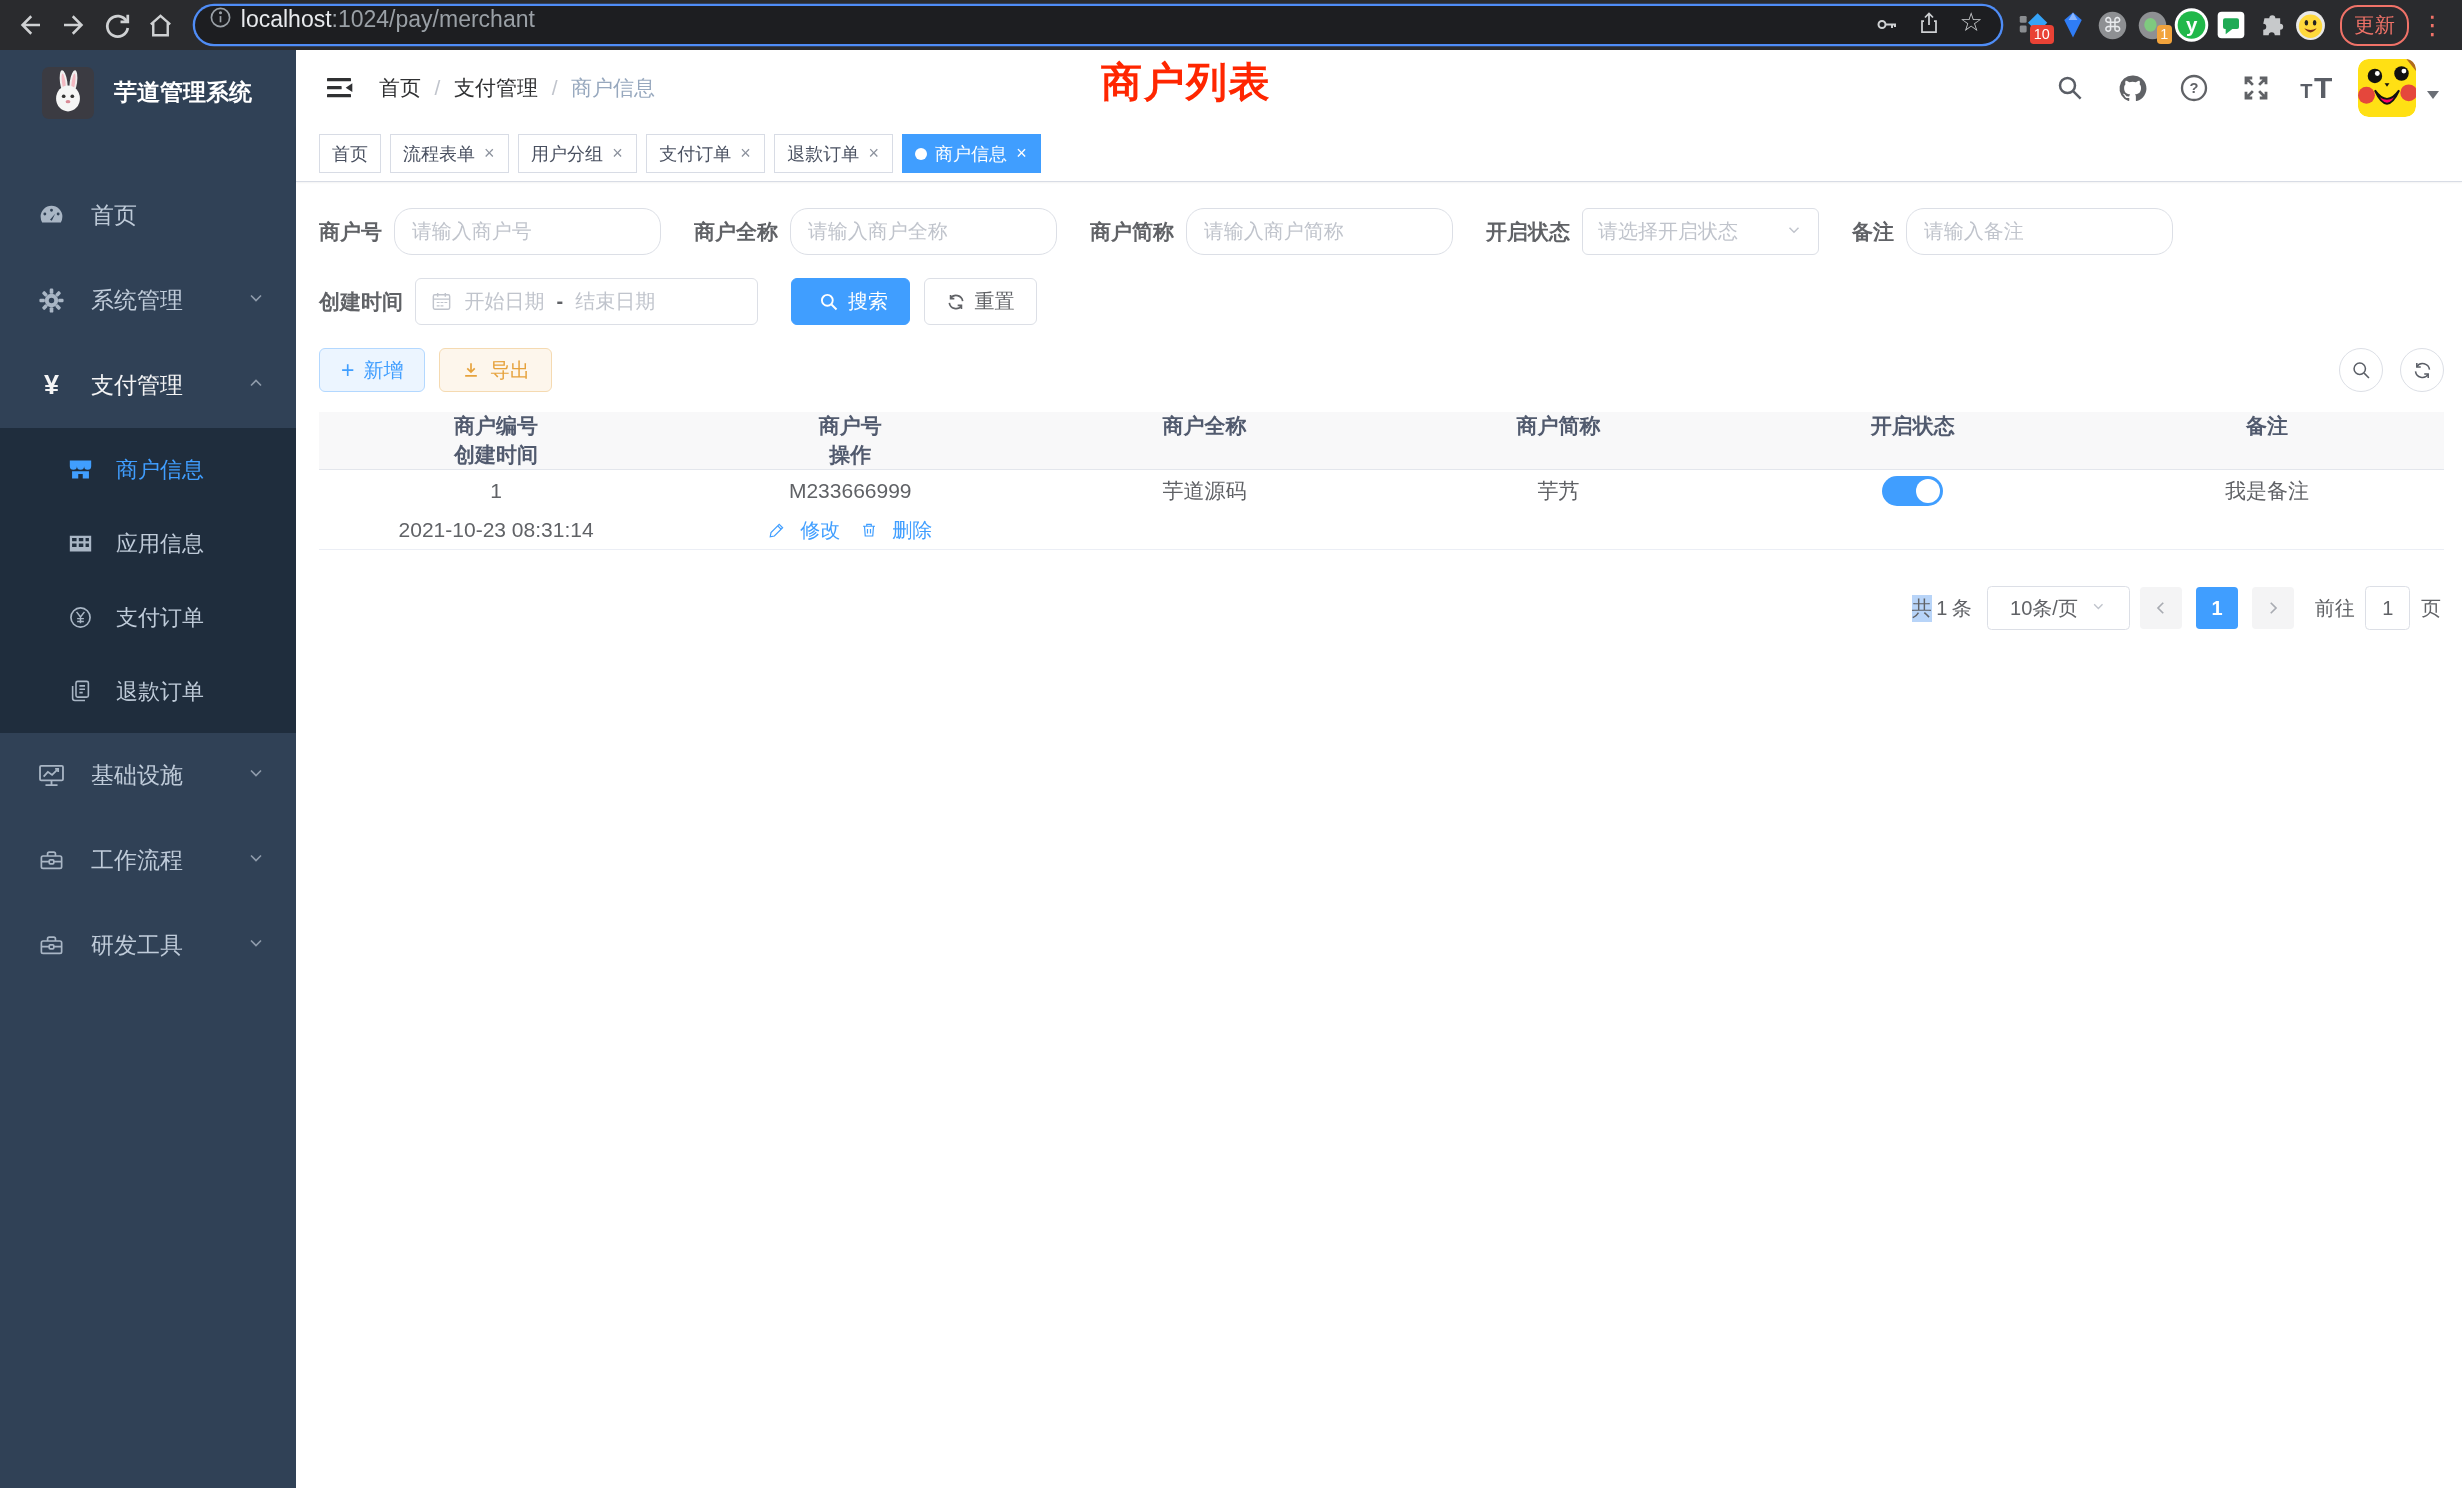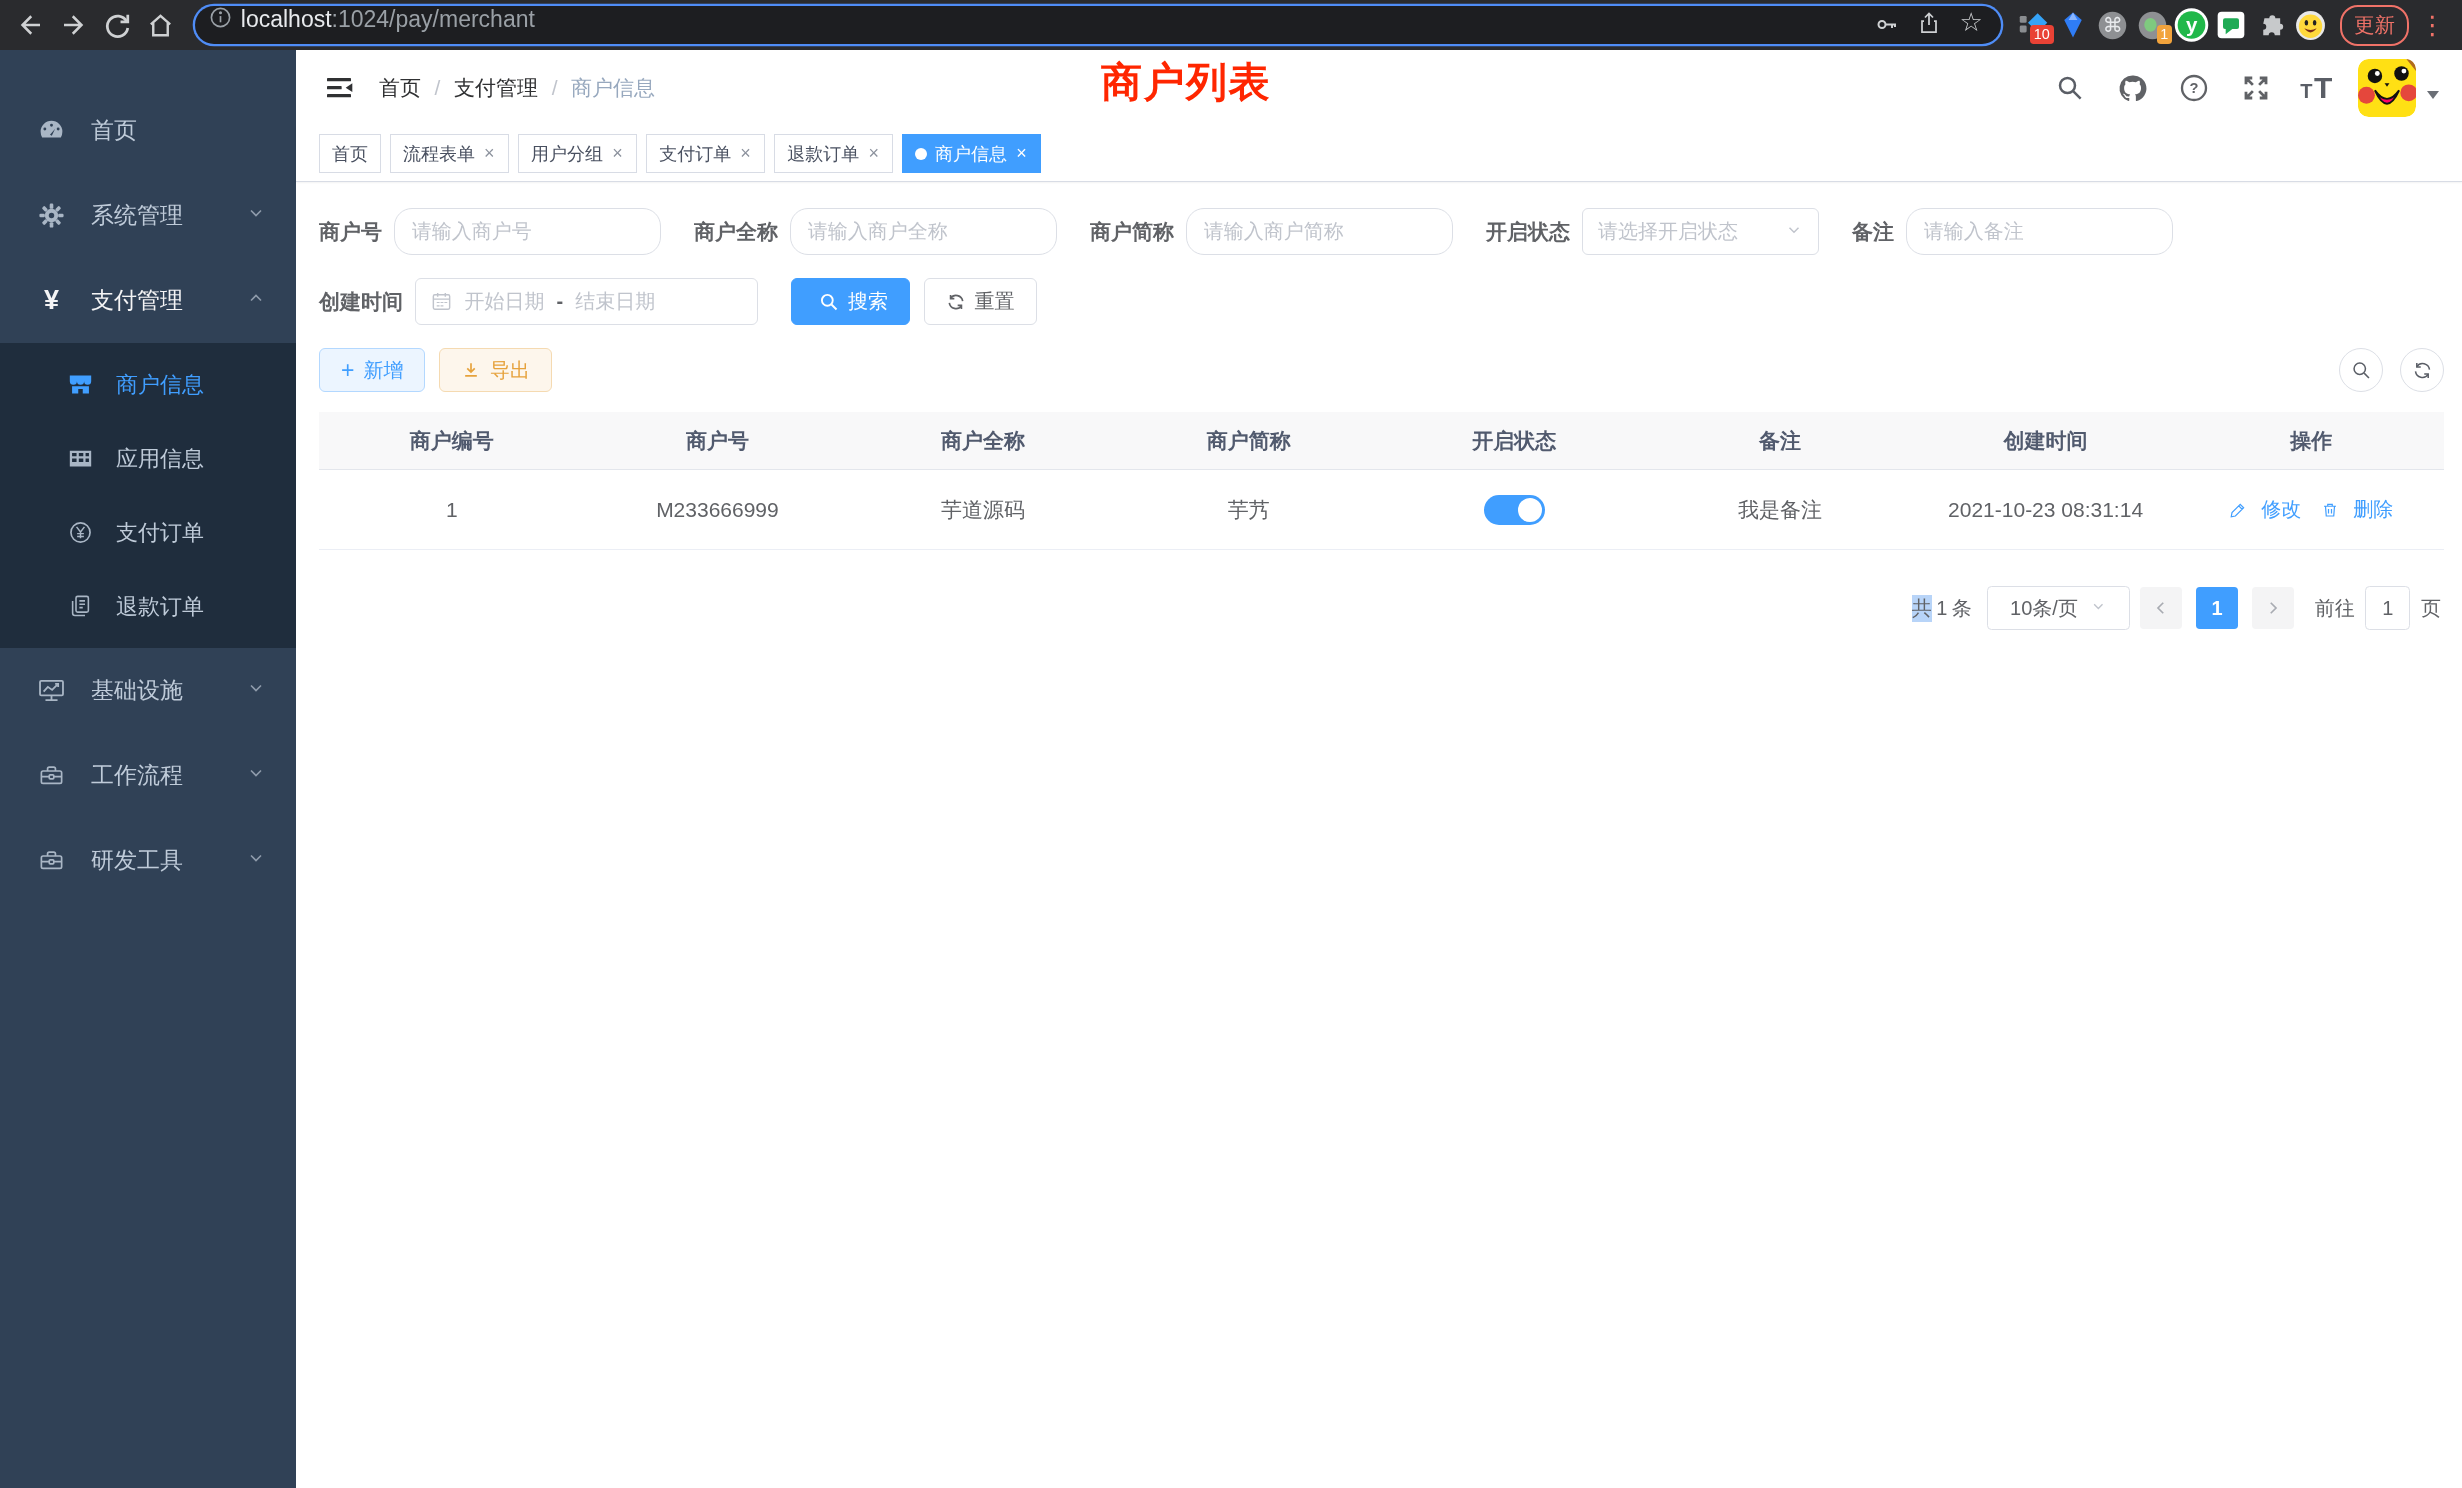--- a/index.html
+++ b/index.html
@@ -235,6 +235,20 @@
 <div class="app">
 
   <div class="sidebar">
+    <div class="logo-row">
+      <svg class="logo-img" viewBox="0 0 48 48">
+        <rect width="48" height="48" rx="6" fill="#3b3b42"></rect>
+        <ellipse cx="20" cy="14" rx="3.4" ry="11" fill="#efefef" transform="rotate(-8 20 14)"></ellipse>
+        <ellipse cx="29" cy="14" rx="3.4" ry="11" fill="#efefef" transform="rotate(8 29 14)"></ellipse>
+        <ellipse cx="20" cy="14" rx="1.6" ry="8" fill="#f3b9c2" transform="rotate(-8 20 14)"></ellipse>
+        <ellipse cx="29" cy="14" rx="1.6" ry="8" fill="#f3b9c2" transform="rotate(8 29 14)"></ellipse>
+        <ellipse cx="24" cy="29" rx="11" ry="12" fill="#f5f5f5"></ellipse>
+        <circle cx="20" cy="27" r="1.7" fill="#333"></circle>
+          <circle cx="28" cy="27" r="1.7" fill="#333"></circle>
+        <ellipse cx="24" cy="32" rx="2.2" ry="1.5" fill="#d98a96"></ellipse>
+      </svg>
+      <div class="app-title">芋道管理系统</div>
+    </div>
 
     <div class="menu">
       <div class="m-item">

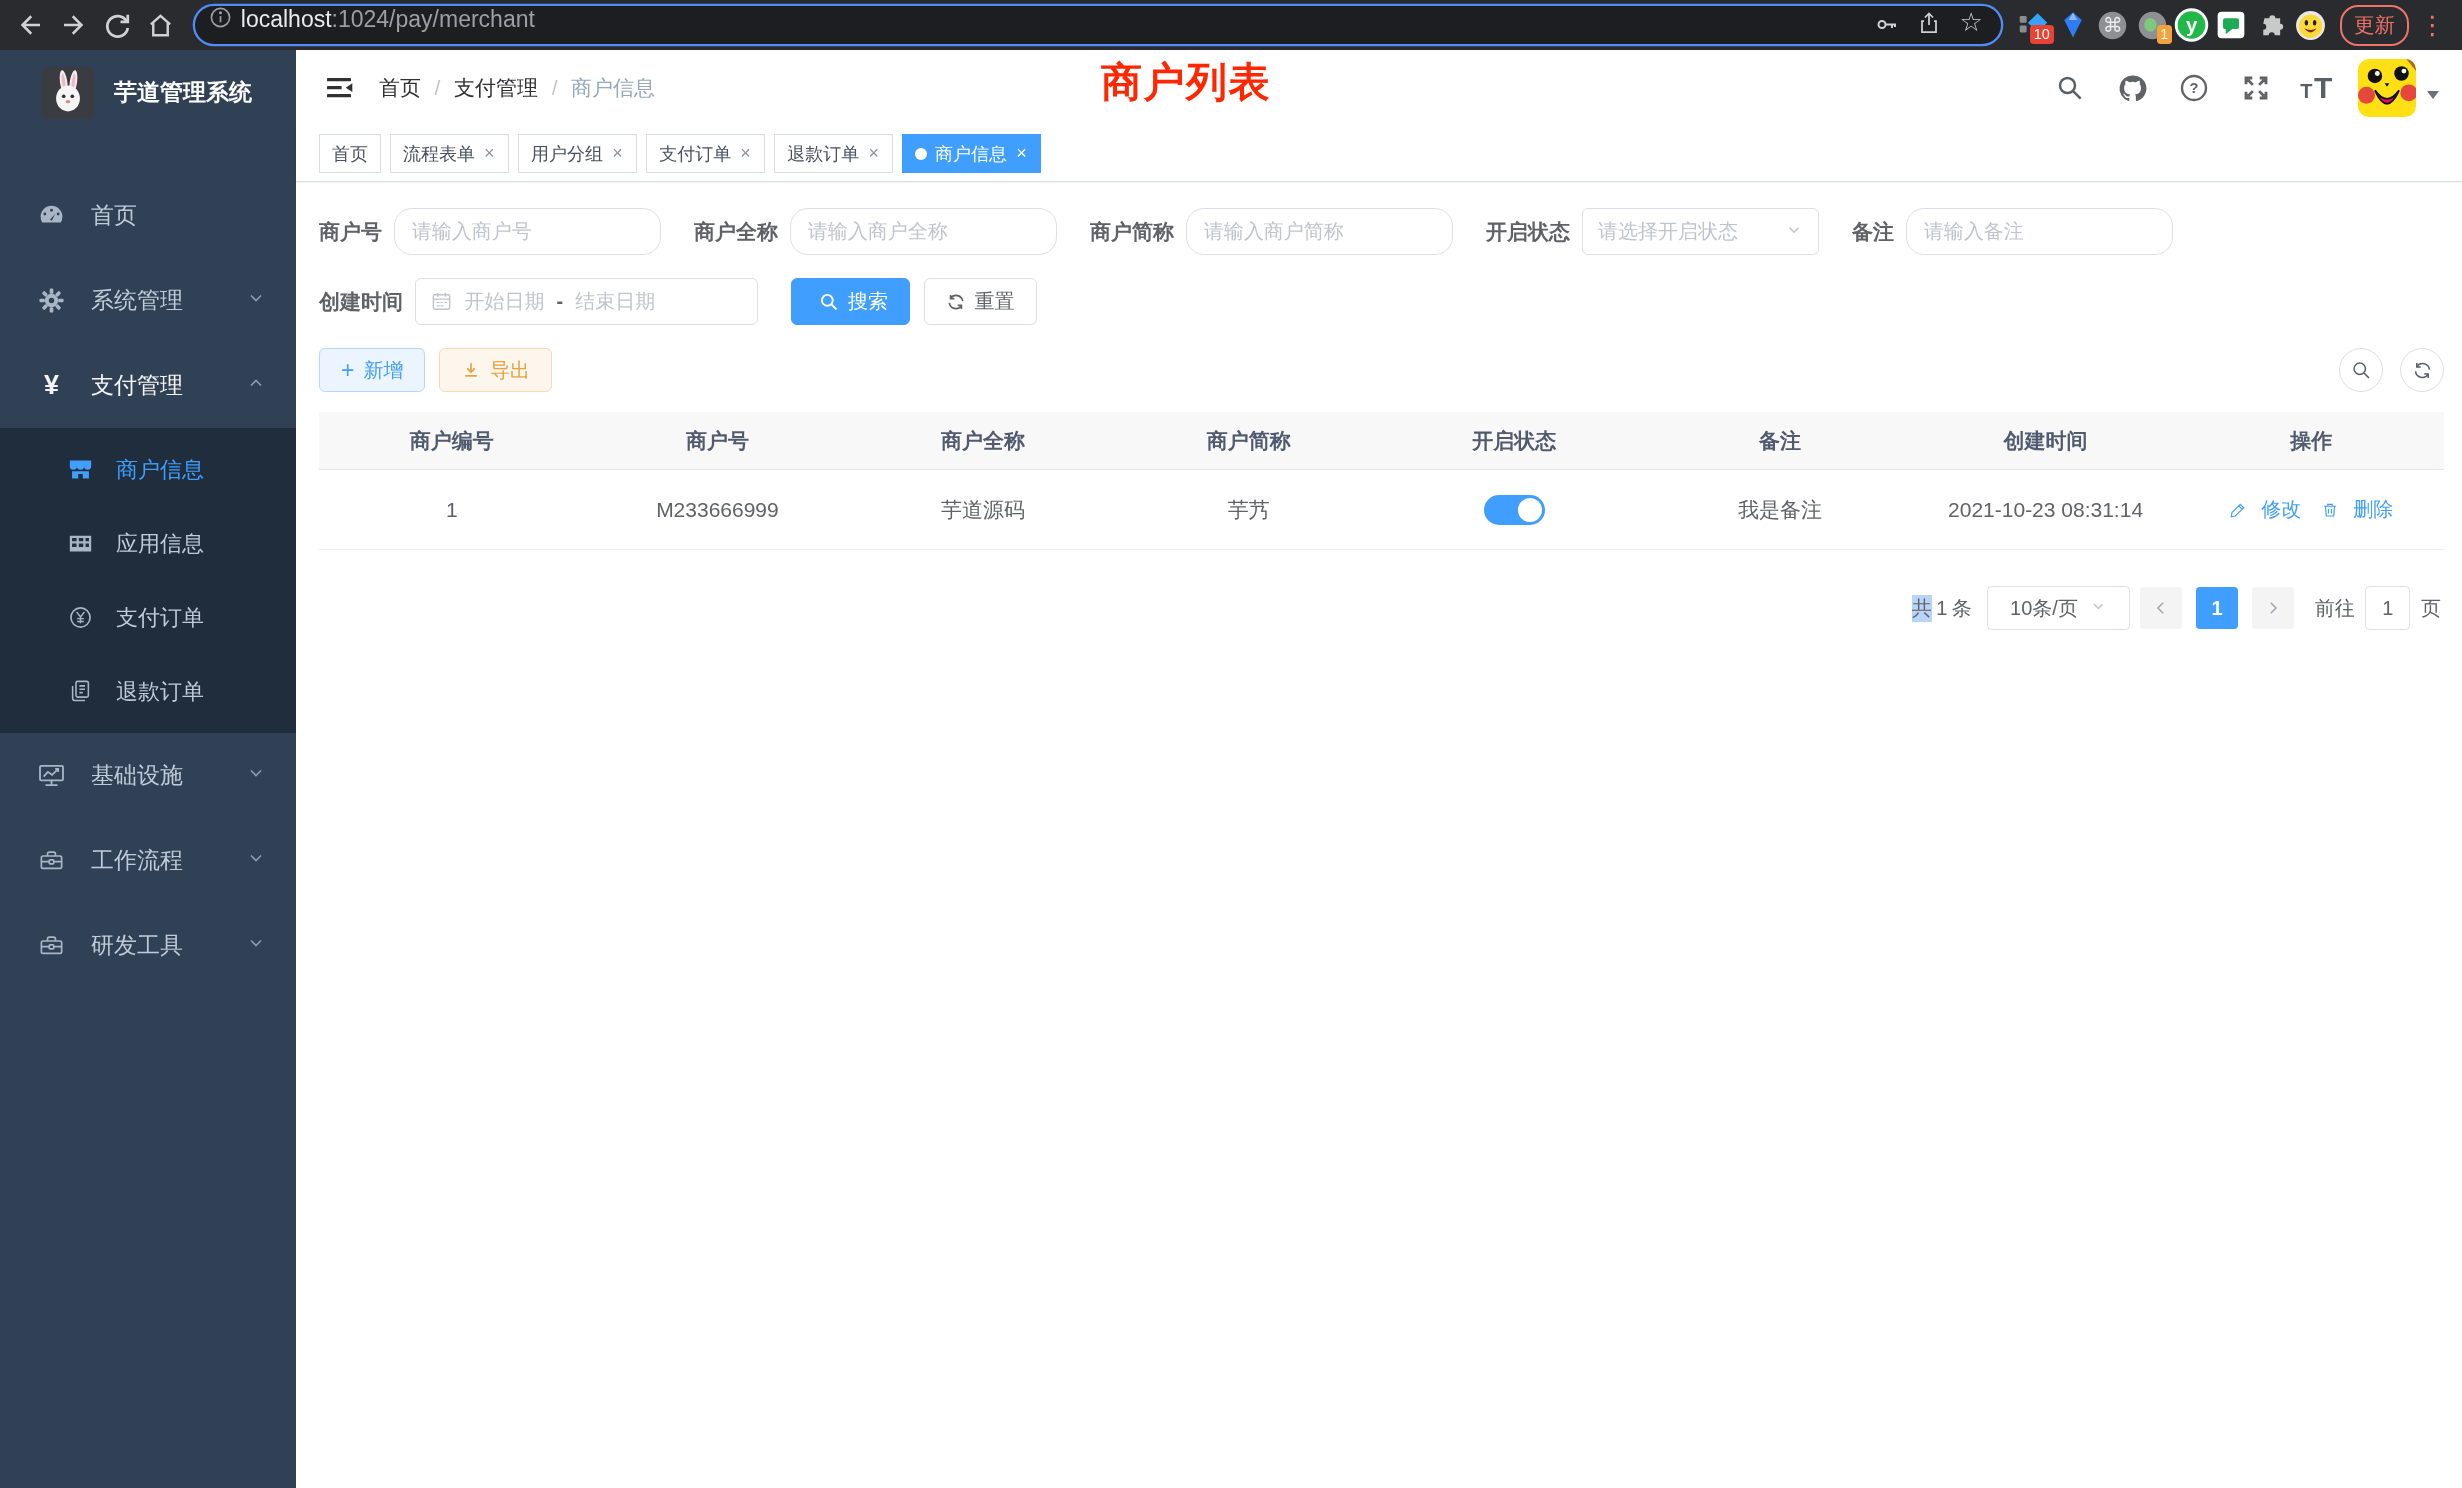--- a/index.html
+++ b/index.html
@@ -100,7 +100,7 @@
 
   
   .table { width:100%; }
-  .t-head, .t-row { display:grid; grid-template-columns:repeat(8,1fr); align-items:center; }
+  .t-head, .t-row { display:grid; grid-template-columns:repeat(6,1fr); align-items:center; }
   .t-head { background:#f8f8f9; height:58px; border-bottom:0.8px solid #e3e6ec; }
   .th { font-size:21px; font-weight:bold; color:#515a6e; text-align:center; }
   .t-row { height:80px; border-bottom:0.8px solid #ebeef5; }

